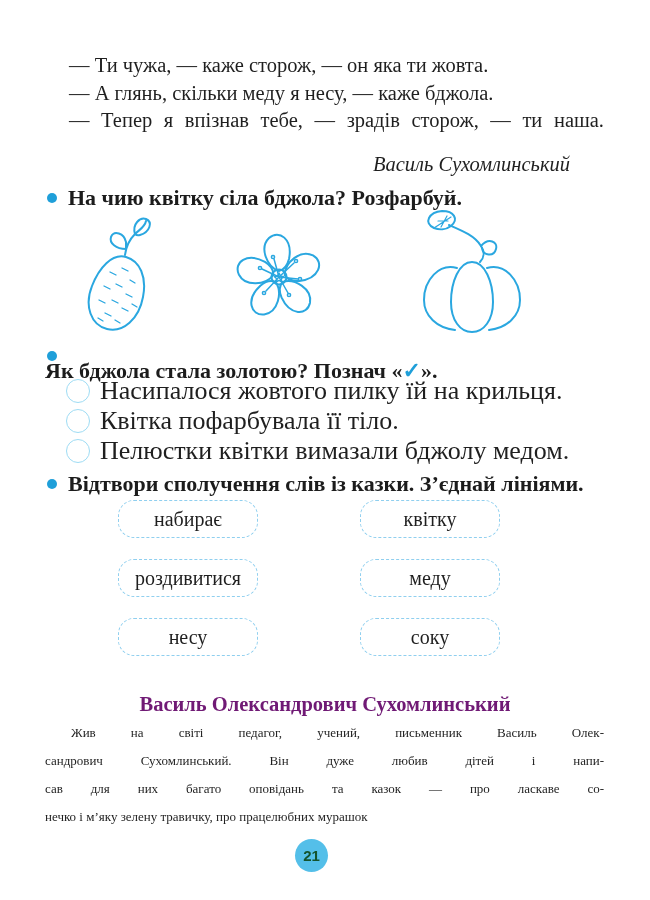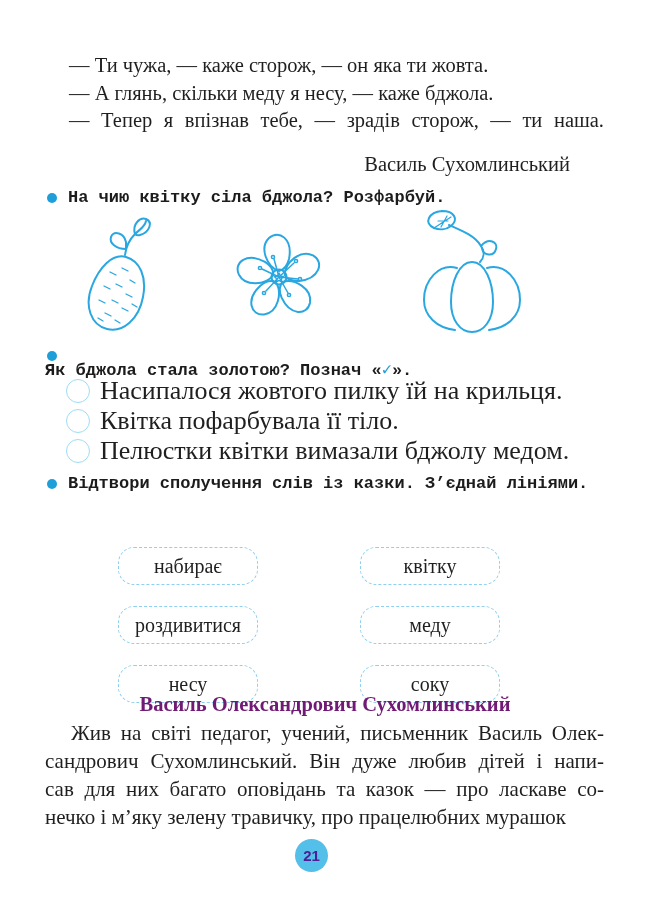--- a/index.html
+++ b/index.html
@@ -13,7 +13,7 @@
   .story-line.indent{padding-left:24px;}
   .story-line.jst{text-align:justify;text-align-last:justify;}
   .author{
-    position:absolute;top:153px;right:80px;font-size:20.5px;
+    position:absolute;top:153px;right:80px;font-style:italic;font-size:20.5px;
   }
   
   .task{

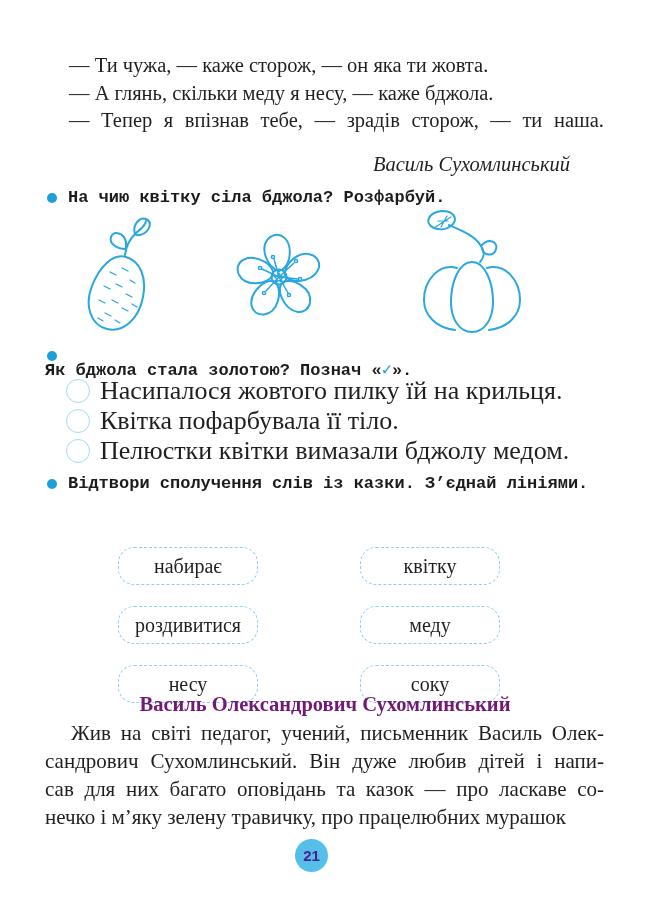--- a/index.html
+++ b/index.html
@@ -18,7 +18,7 @@
   
   .task{
     position:absolute;left:45px;right:40px;display:flex;align-items:flex-start;
-    font-family:Liberation Mono, monospace;font-size:17px;font-weight:600;color:#1c1c1c;
+    font-family:Liberation Serif, serif;font-size:22px;font-weight:600;color:#1c1c1c;
     line-height:20px;
   }
   .bullet{

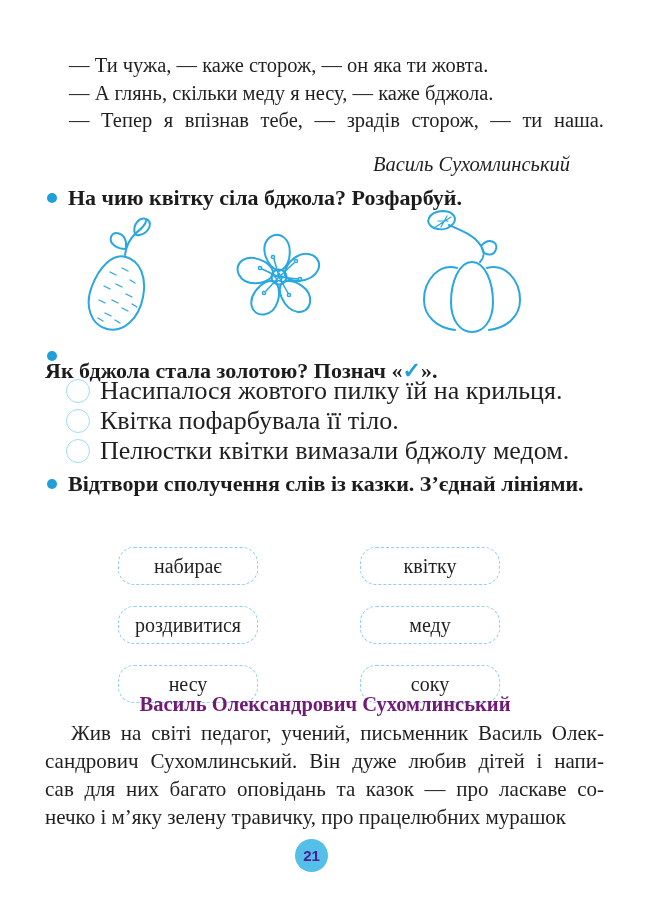--- a/index.html
+++ b/index.html
@@ -37,7 +37,7 @@
   }
   .option-label{font-size:26px;}
   
-  .match{position:absolute;left:0;top:500px;width:650px;height:156px;margin-top:47px;}
+  .match{position:absolute;left:0;top:500px;width:650px;height:156px;}
   .word-box{
     position:absolute;width:140px;height:38px;box-sizing:border-box;
     border:1.6px dashed #8fcfef;border-radius:16px;background:#fff;

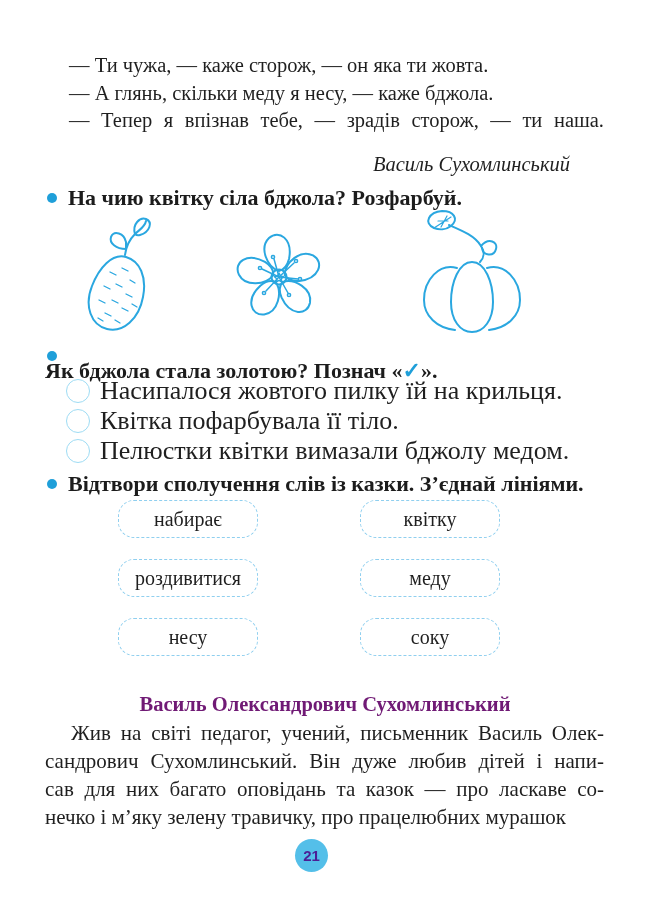--- a/index.html
+++ b/index.html
@@ -53,7 +53,7 @@
     position:absolute;top:693px;left:0;width:650px;text-align:center;
     font-size:20.5px;font-weight:700;color:#701a75;margin:0;
   }
-  .bio{position:absolute;top:719px;left:45px;right:46px;font-size:21px;line-height:28px;}
+  .bio{position:absolute;top:719px;left:45px;right:46px;font-size:13px;line-height:28px;}
   .bio-line.jst{text-align:justify;text-align-last:justify;}
   .bio-line.indent{text-indent:26px;}
   

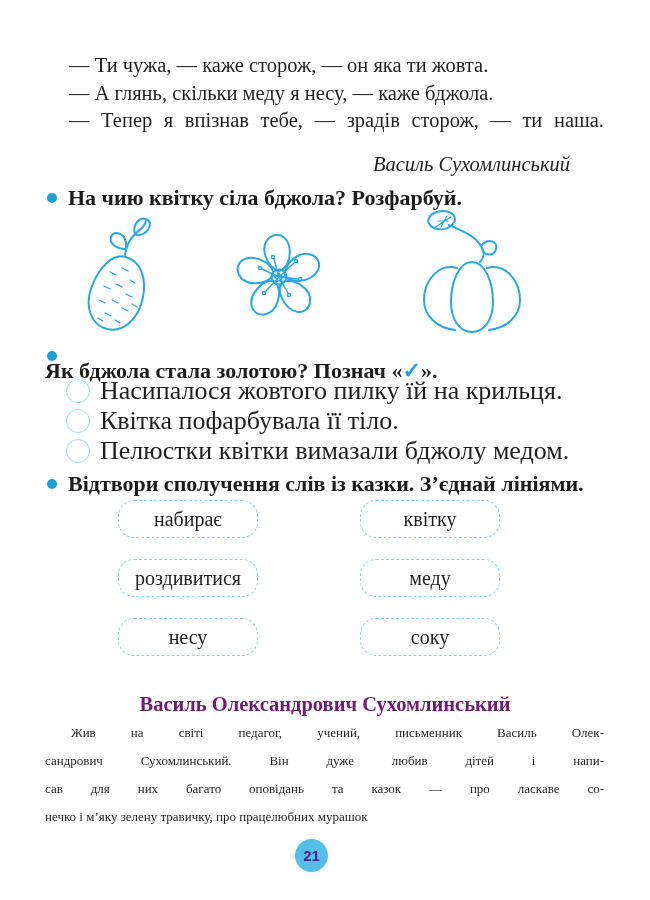--- a/index.html
+++ b/index.html
@@ -59,7 +59,7 @@
   
   .page-num{
     position:absolute;left:295px;top:839px;width:33px;height:33px;border-radius:50%;
-    background:#54bfe9;color:#4c1d95;font-family:"Liberation Sans", sans-serif;
+    background:#54bfe9;color:#14532d;font-family:"Liberation Sans", sans-serif;
     font-size:15px;font-weight:700;display:flex;align-items:center;justify-content:center;
   }
 </style>

